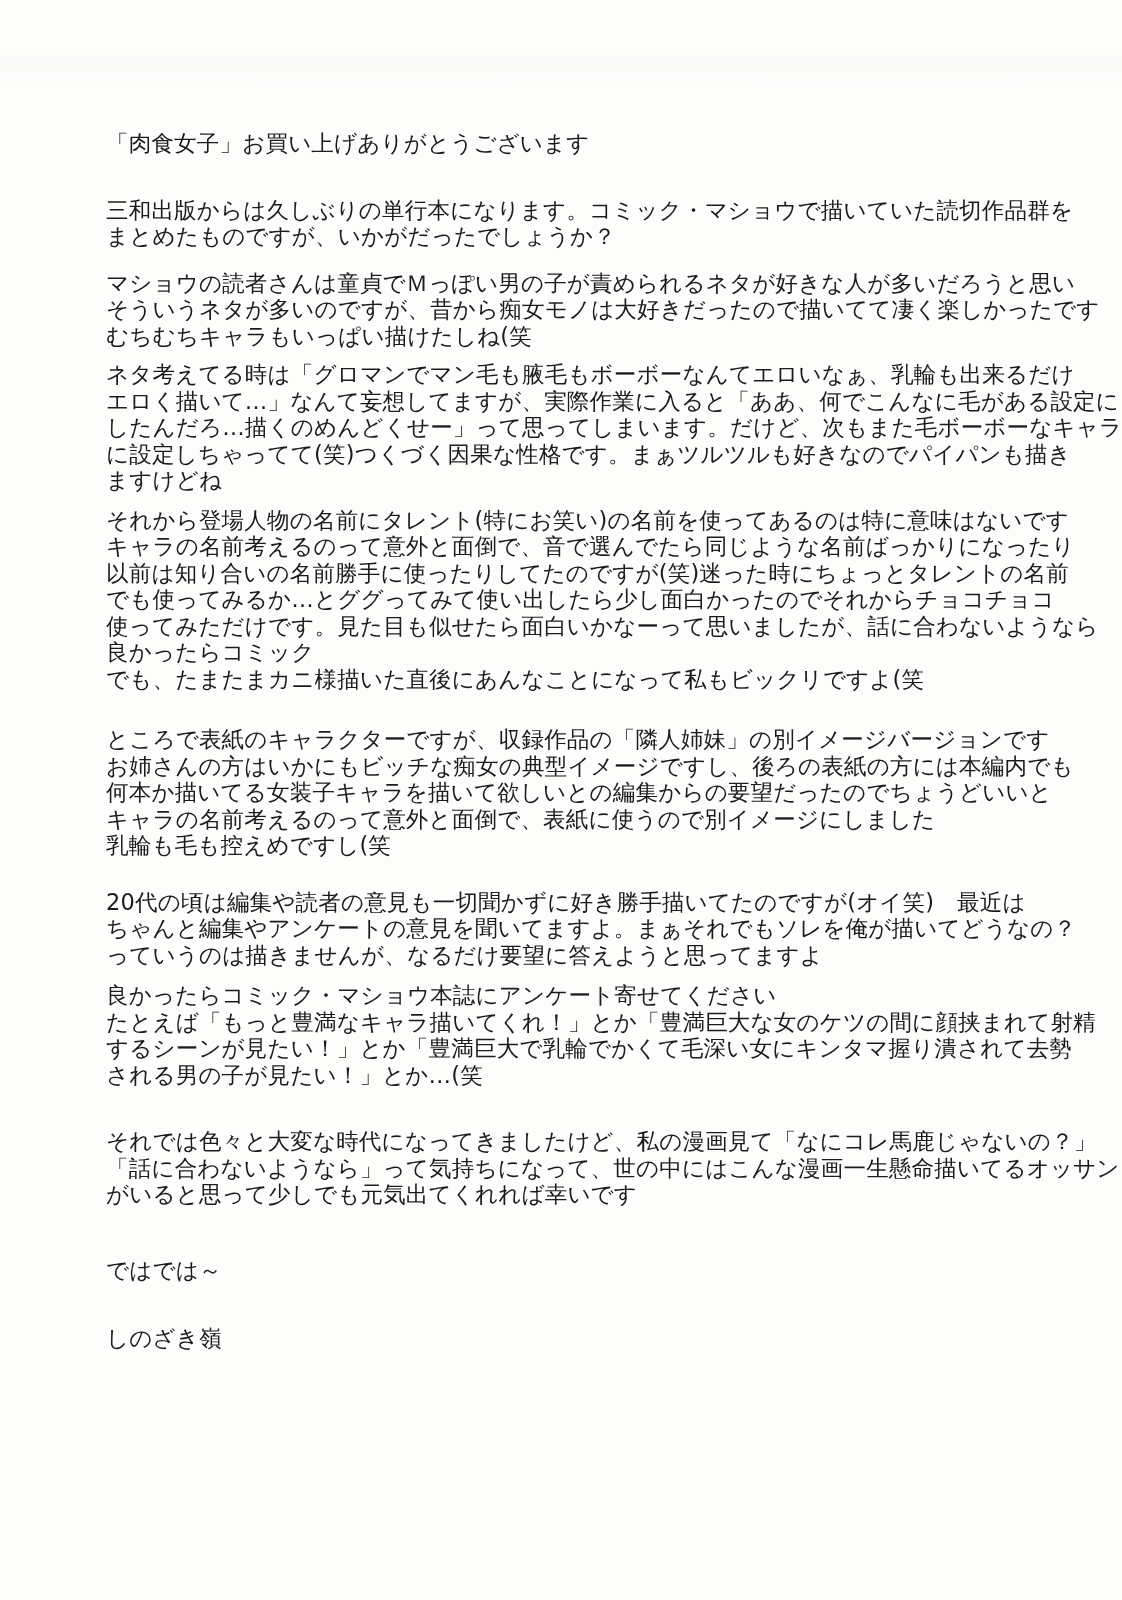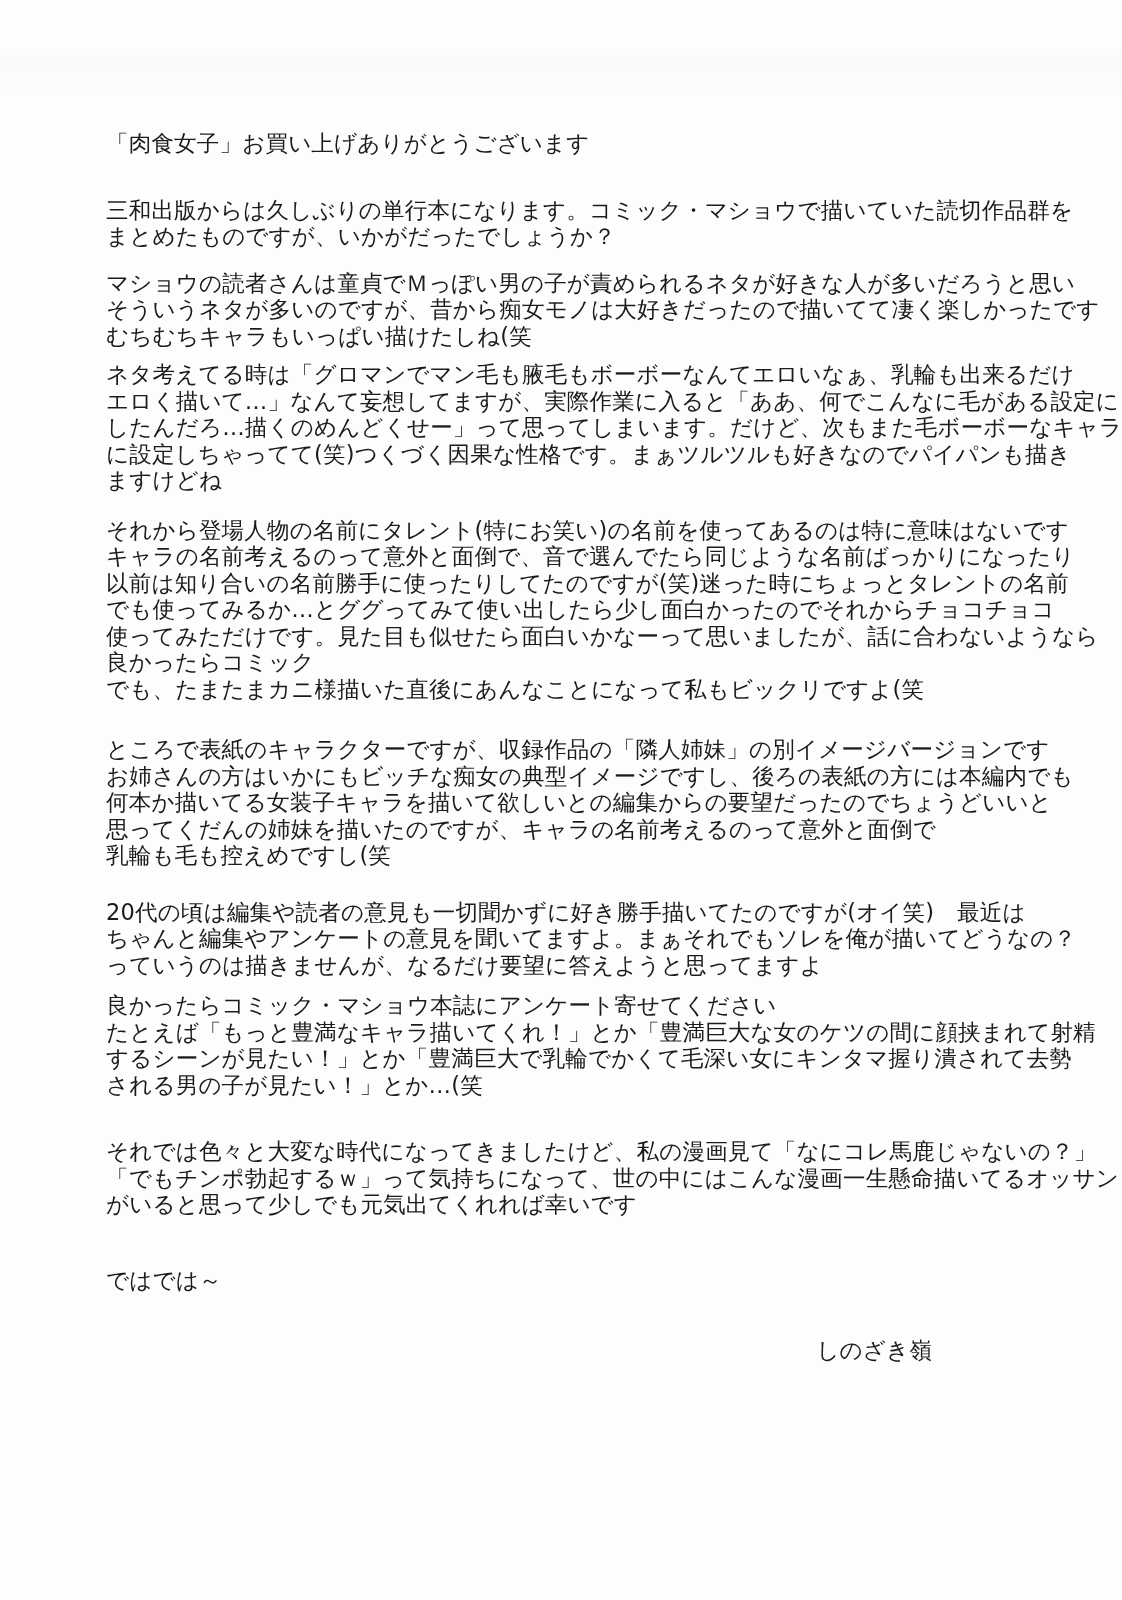--- a/index.html
+++ b/index.html
@@ -36,7 +36,7 @@
   .greeting      { margin-bottom: 40px; }
   .para-1        { margin-bottom: 20px; }
   .para-2        { margin-bottom: 12px; }
-  .para-3        { margin-bottom: 23px; }
+  .para-3        { margin-bottom: 13px; }
   .para-4        { margin-bottom: 34px; }
   .para-5        { margin-bottom: 30px; }
   .para-6        { margin-bottom: 14px; }

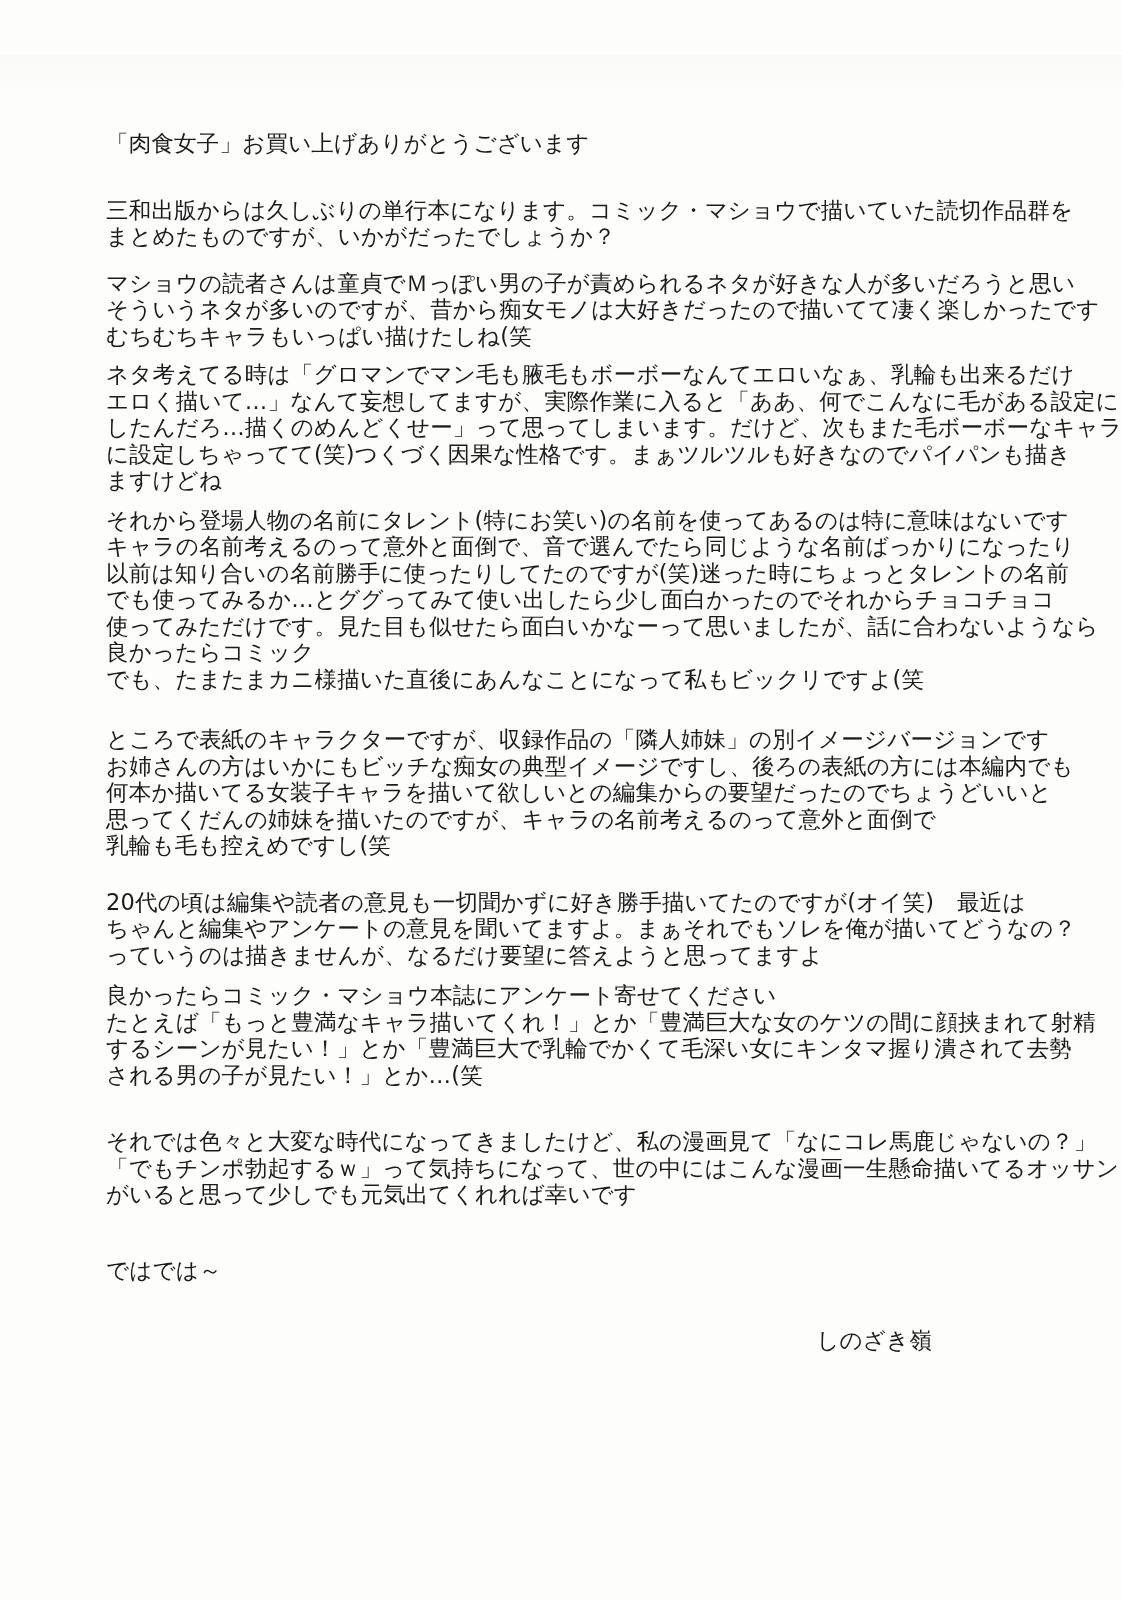--- a/index.html
+++ b/index.html
@@ -93,7 +93,7 @@
     <div class="line">ところで表紙のキャラクターですが、収録作品の「隣人姉妹」の別イメージバージョンです</div>
     <div class="line">お姉さんの方はいかにもビッチな痴女の典型イメージですし、後ろの表紙の方には本編内でも</div>
     <div class="line">何本か描いてる女装子キャラを描いて欲しいとの編集からの要望だったのでちょうどいいと</div>
-    <div class="line">思ってくだんの姉妹を描いたのですが、キャラの名前考えるのって意外と面倒で</div>
+    <div class="line">キャラの名前考えるのって意外と面倒で、表紙に使うので別イメージにしました</div>
     <div class="line">乳輪も毛も控えめですし(笑</div>
   </div>
 

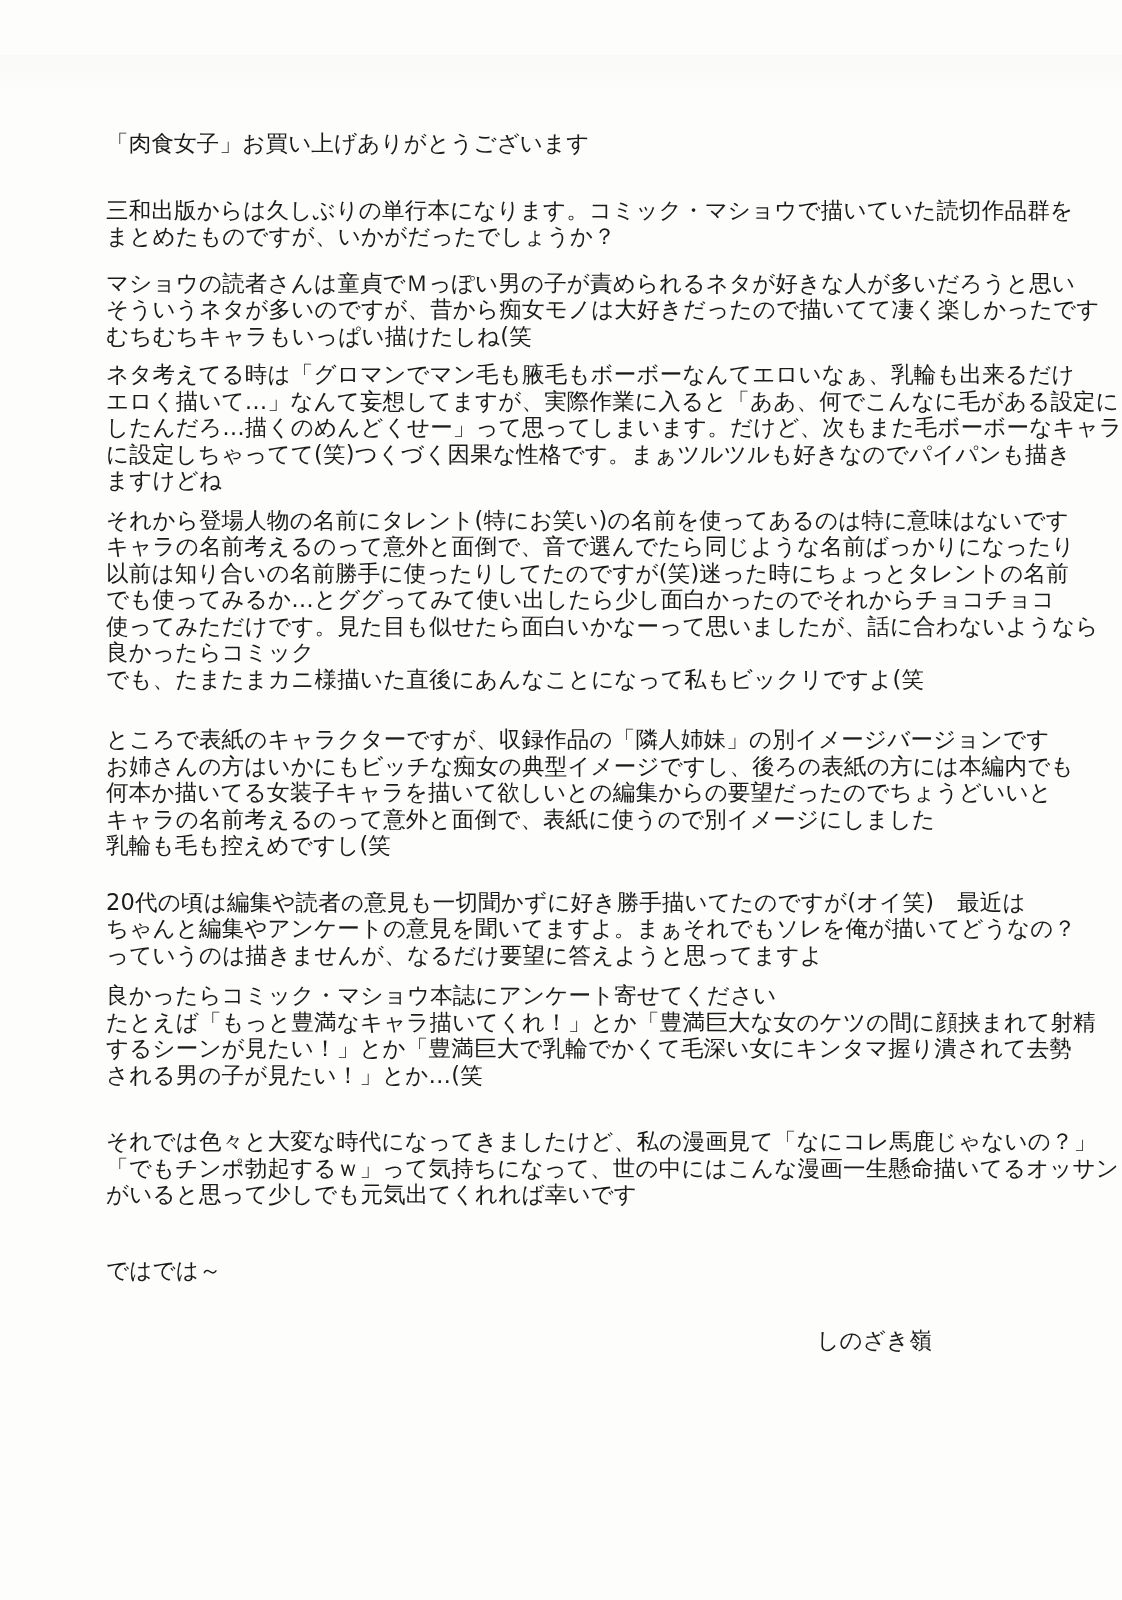--- a/index.html
+++ b/index.html
@@ -112,7 +112,7 @@
 
   <div class="para-8">
     <div class="line">それでは色々と大変な時代になってきましたけど、私の漫画見て「なにコレ馬鹿じゃないの？」</div>
-    <div class="line">「でもチンポ勃起するｗ」って気持ちになって、世の中にはこんな漫画一生懸命描いてるオッサン</div>
+    <div class="line">「話に合わないようなら」って気持ちになって、世の中にはこんな漫画一生懸命描いてるオッサン</div>
     <div class="line">がいると思って少しでも元気出てくれれば幸いです</div>
   </div>
 

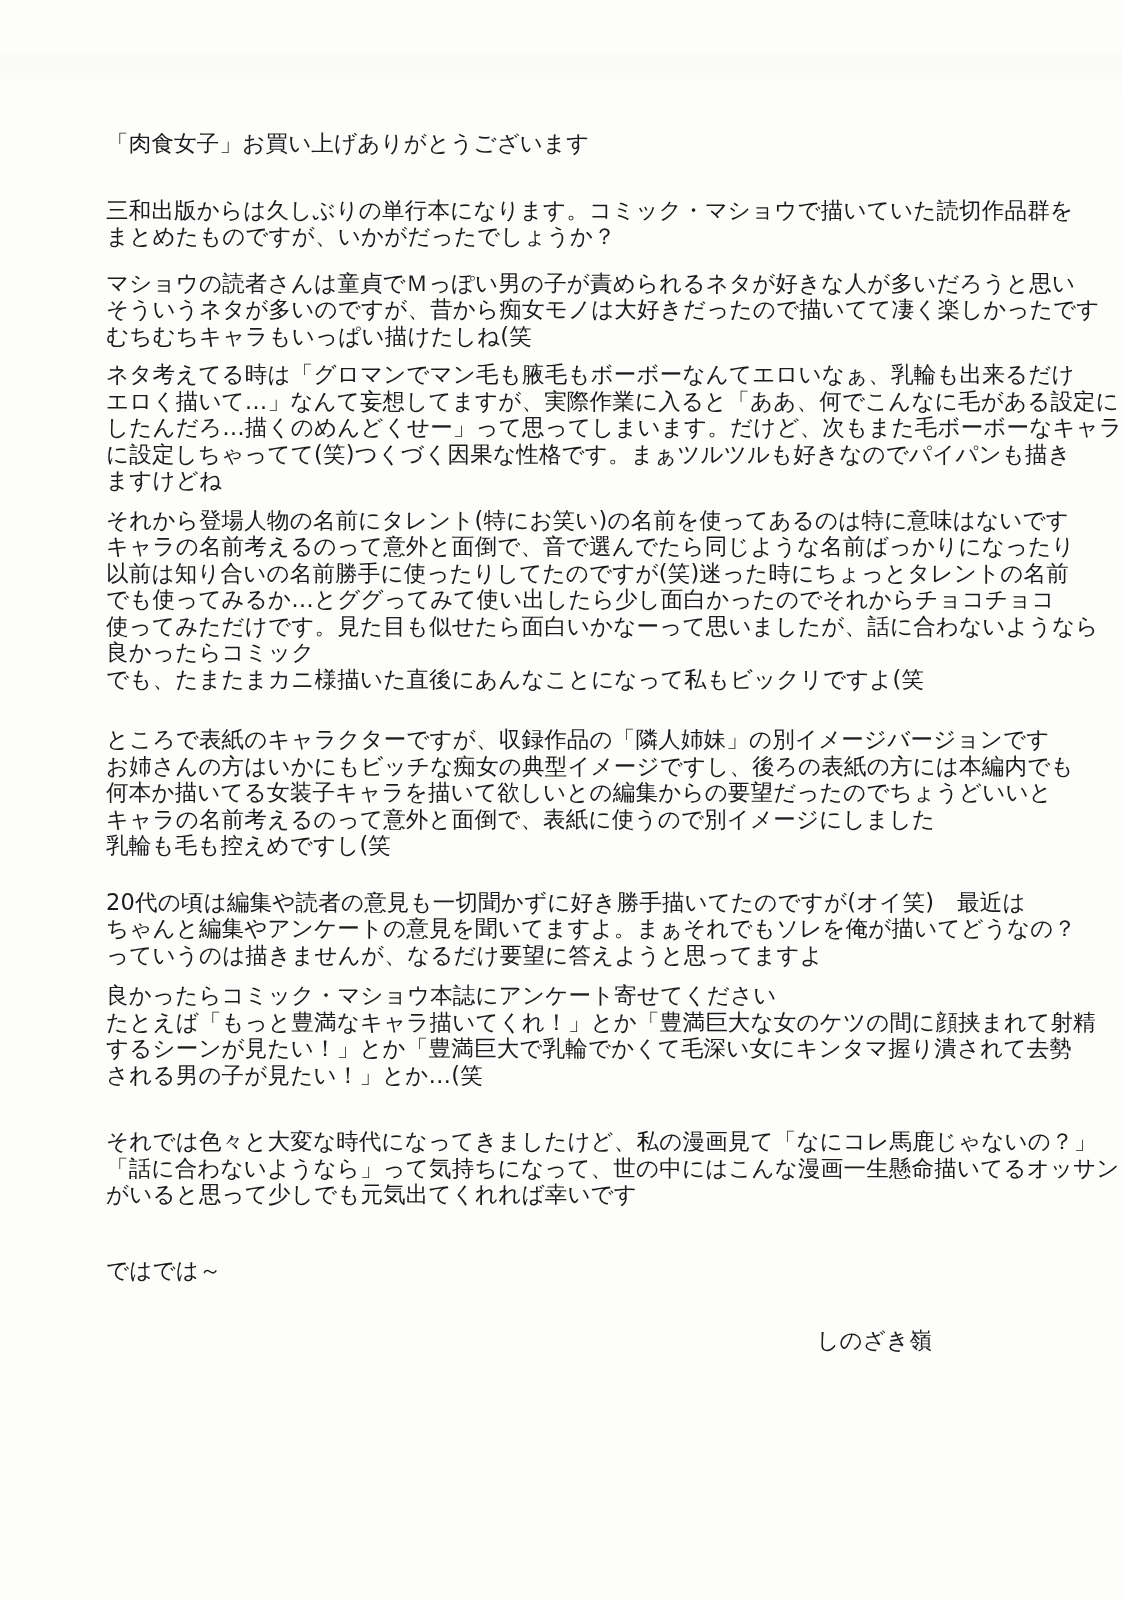--- a/index.html
+++ b/index.html
@@ -44,8 +44,8 @@
   .para-8        { margin-bottom: 49px; }
   .closing       { margin-bottom: 44px; }
   .signature-row {
-    text-align: right;
     padding-right: 132px;
+    font-family: Liberation Mono, monospace;
   }
   .signature-row .line { display: inline-block; }
 </style>

